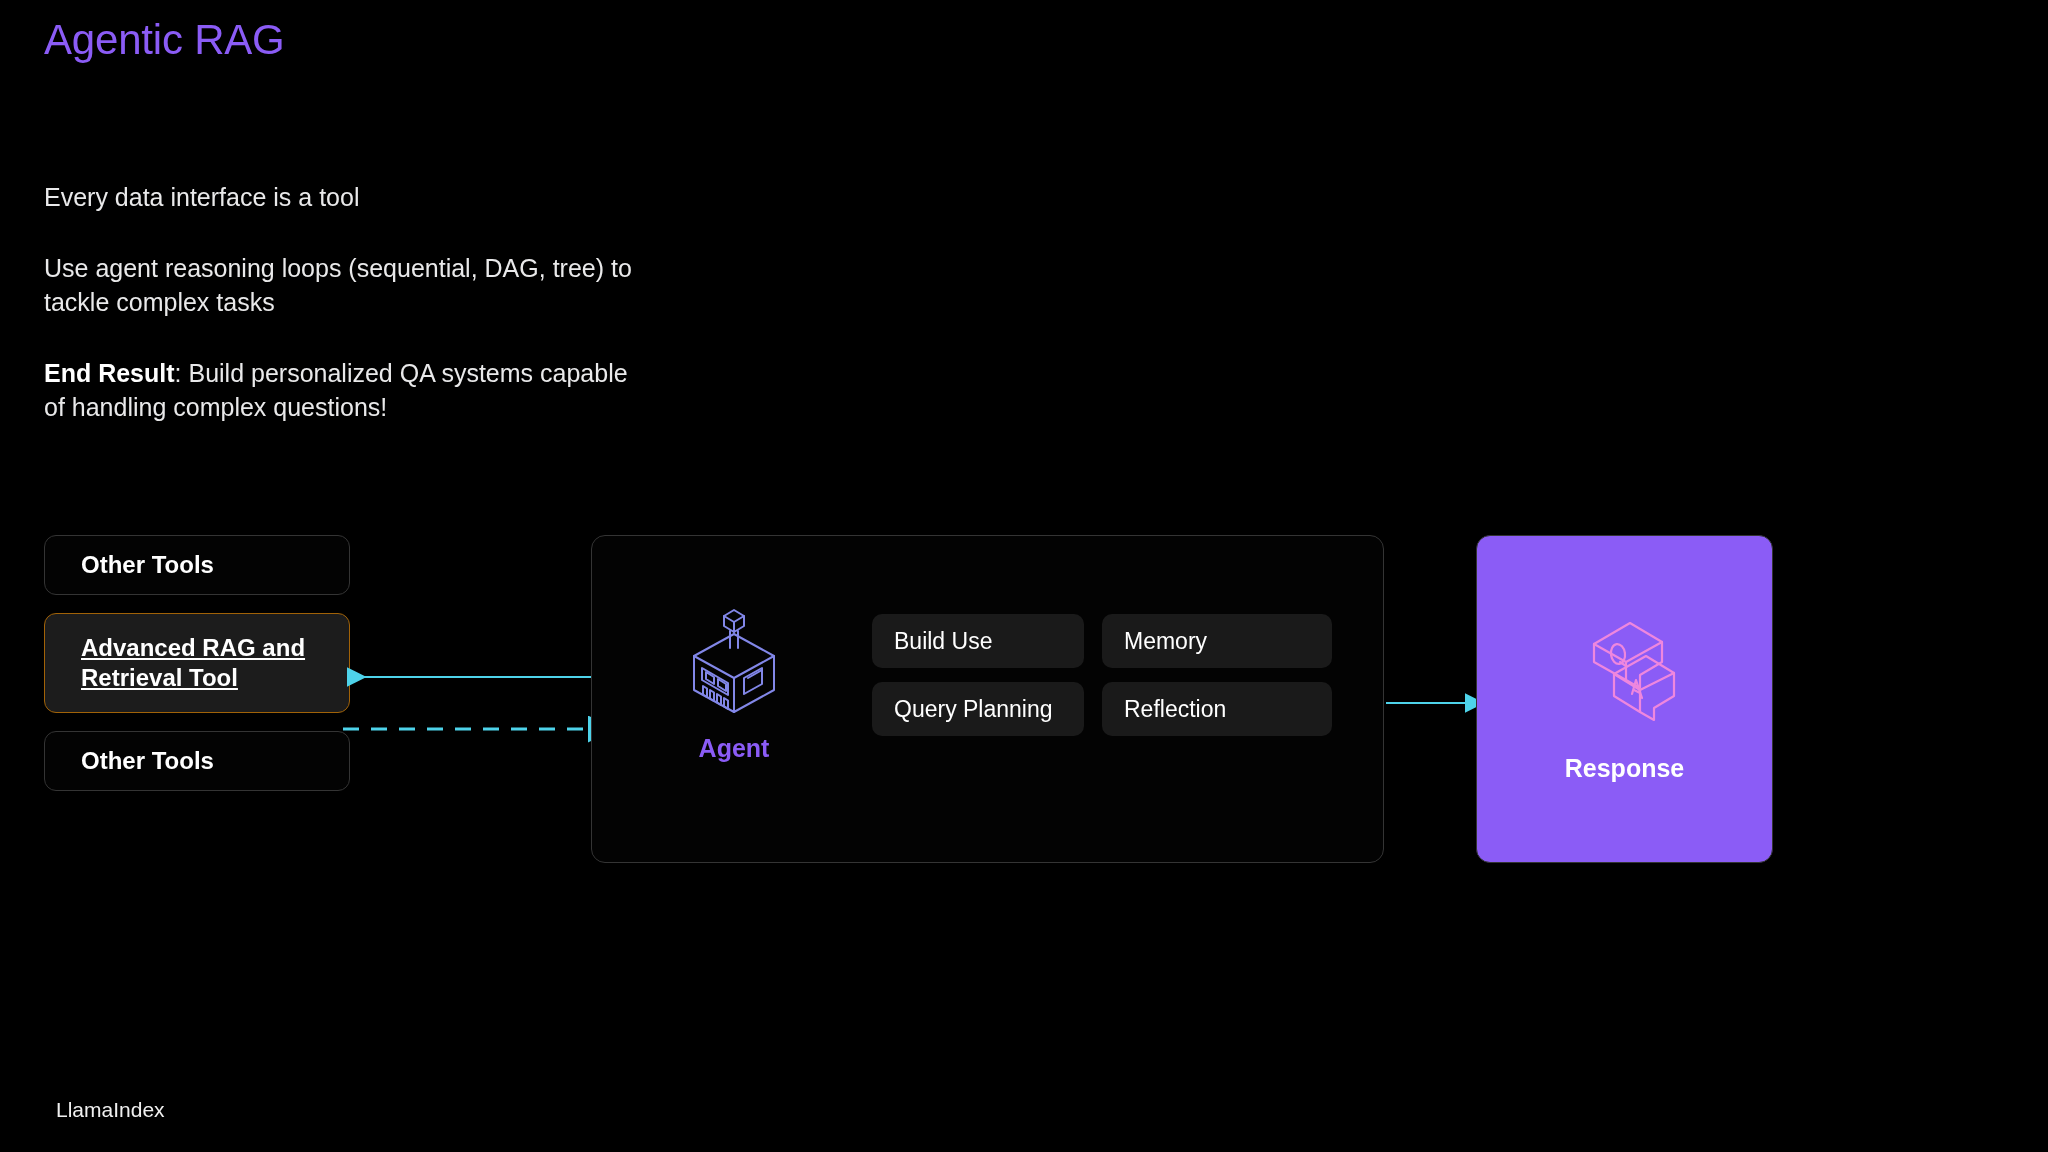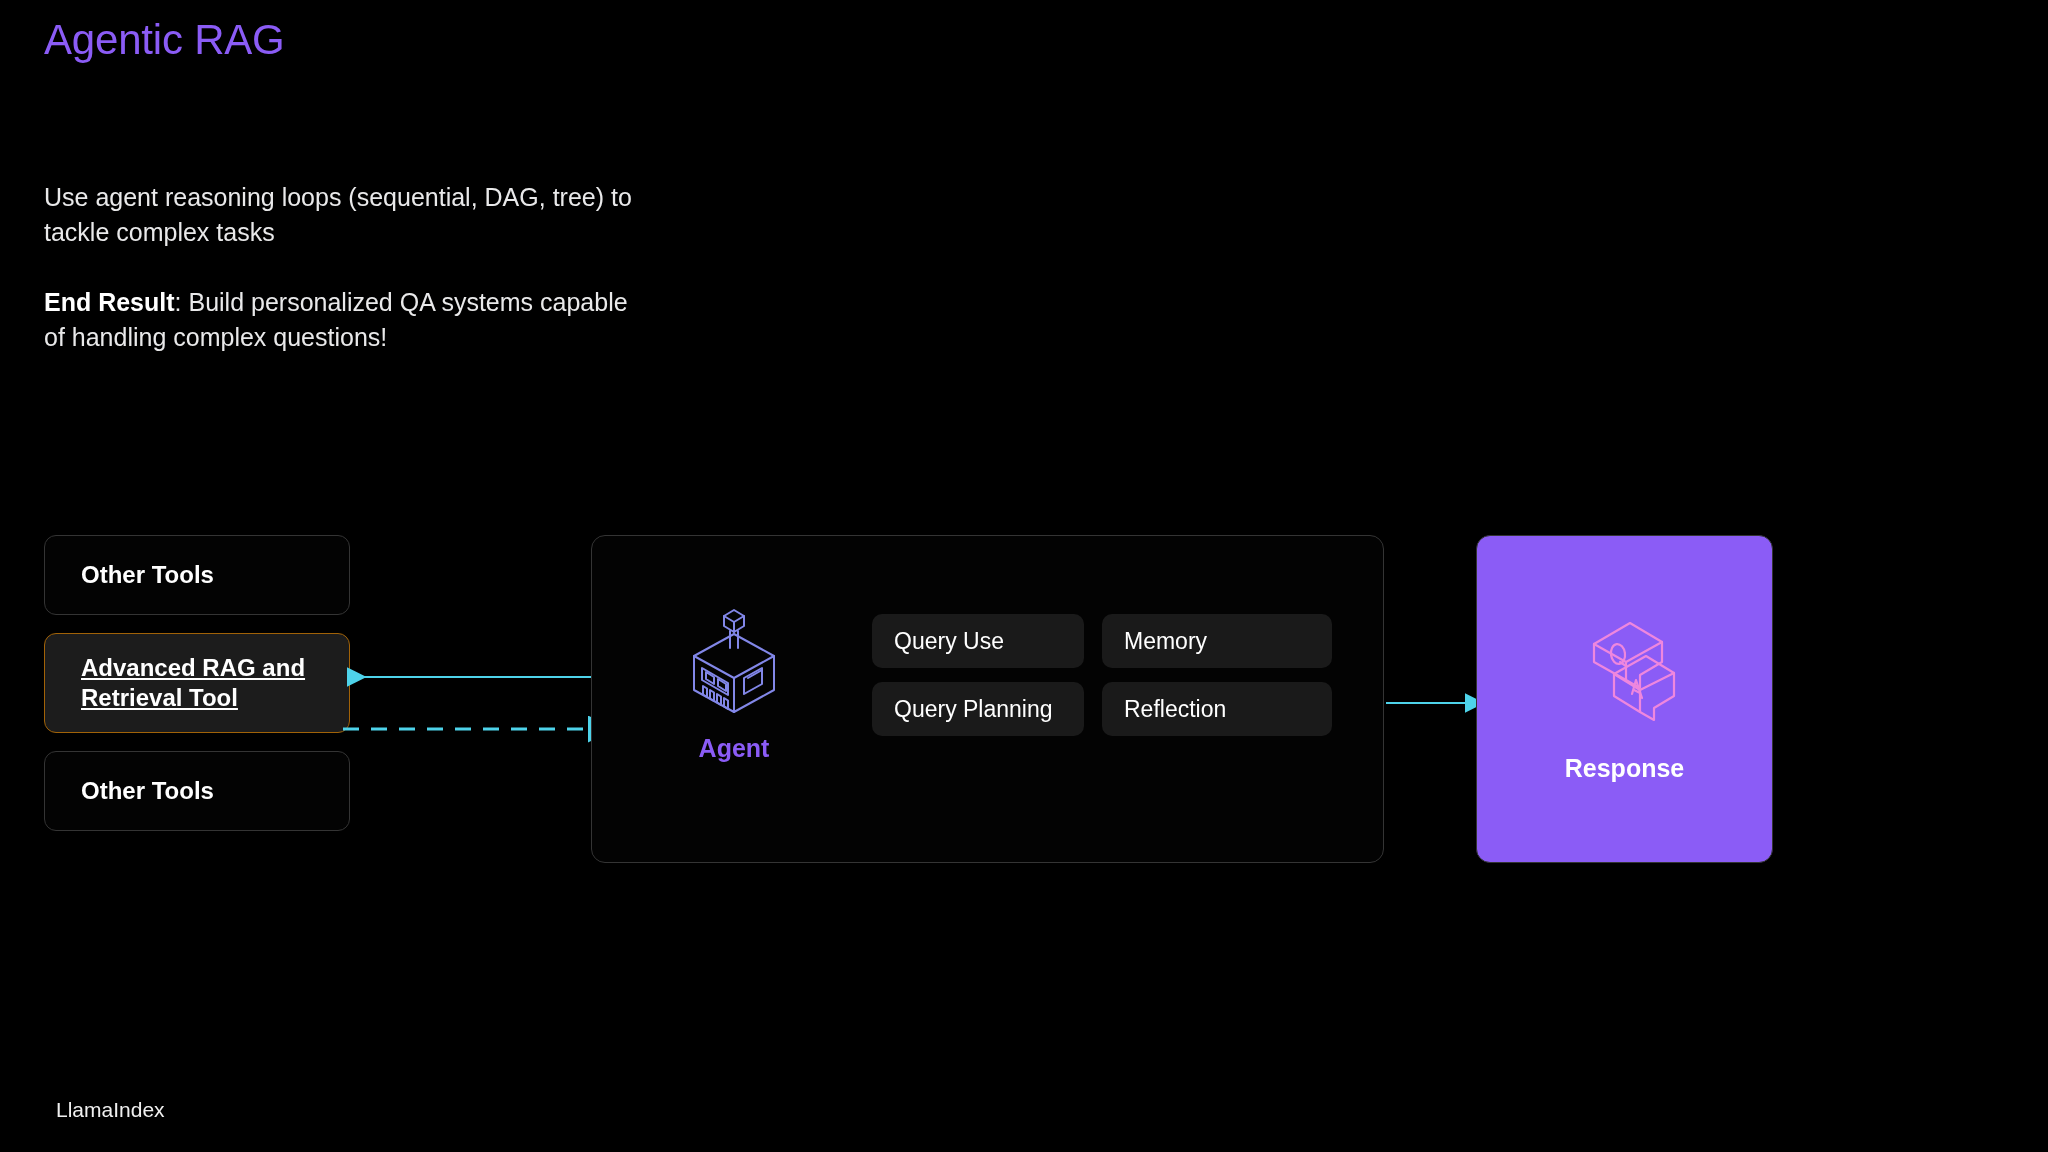--- a/index.html
+++ b/index.html
@@ -119,6 +119,7 @@
   <div class="title">Agentic RAG</div>
 
   <div class="body-copy">
+    <p>Every data interface is a tool</p>
     <p>Use agent reasoning loops (sequential, DAG, tree) to tackle complex tasks</p>
     <p><b>End Result</b><span>: Build personalized QA systems capable of handling complex questions!</span></p>
   </div>

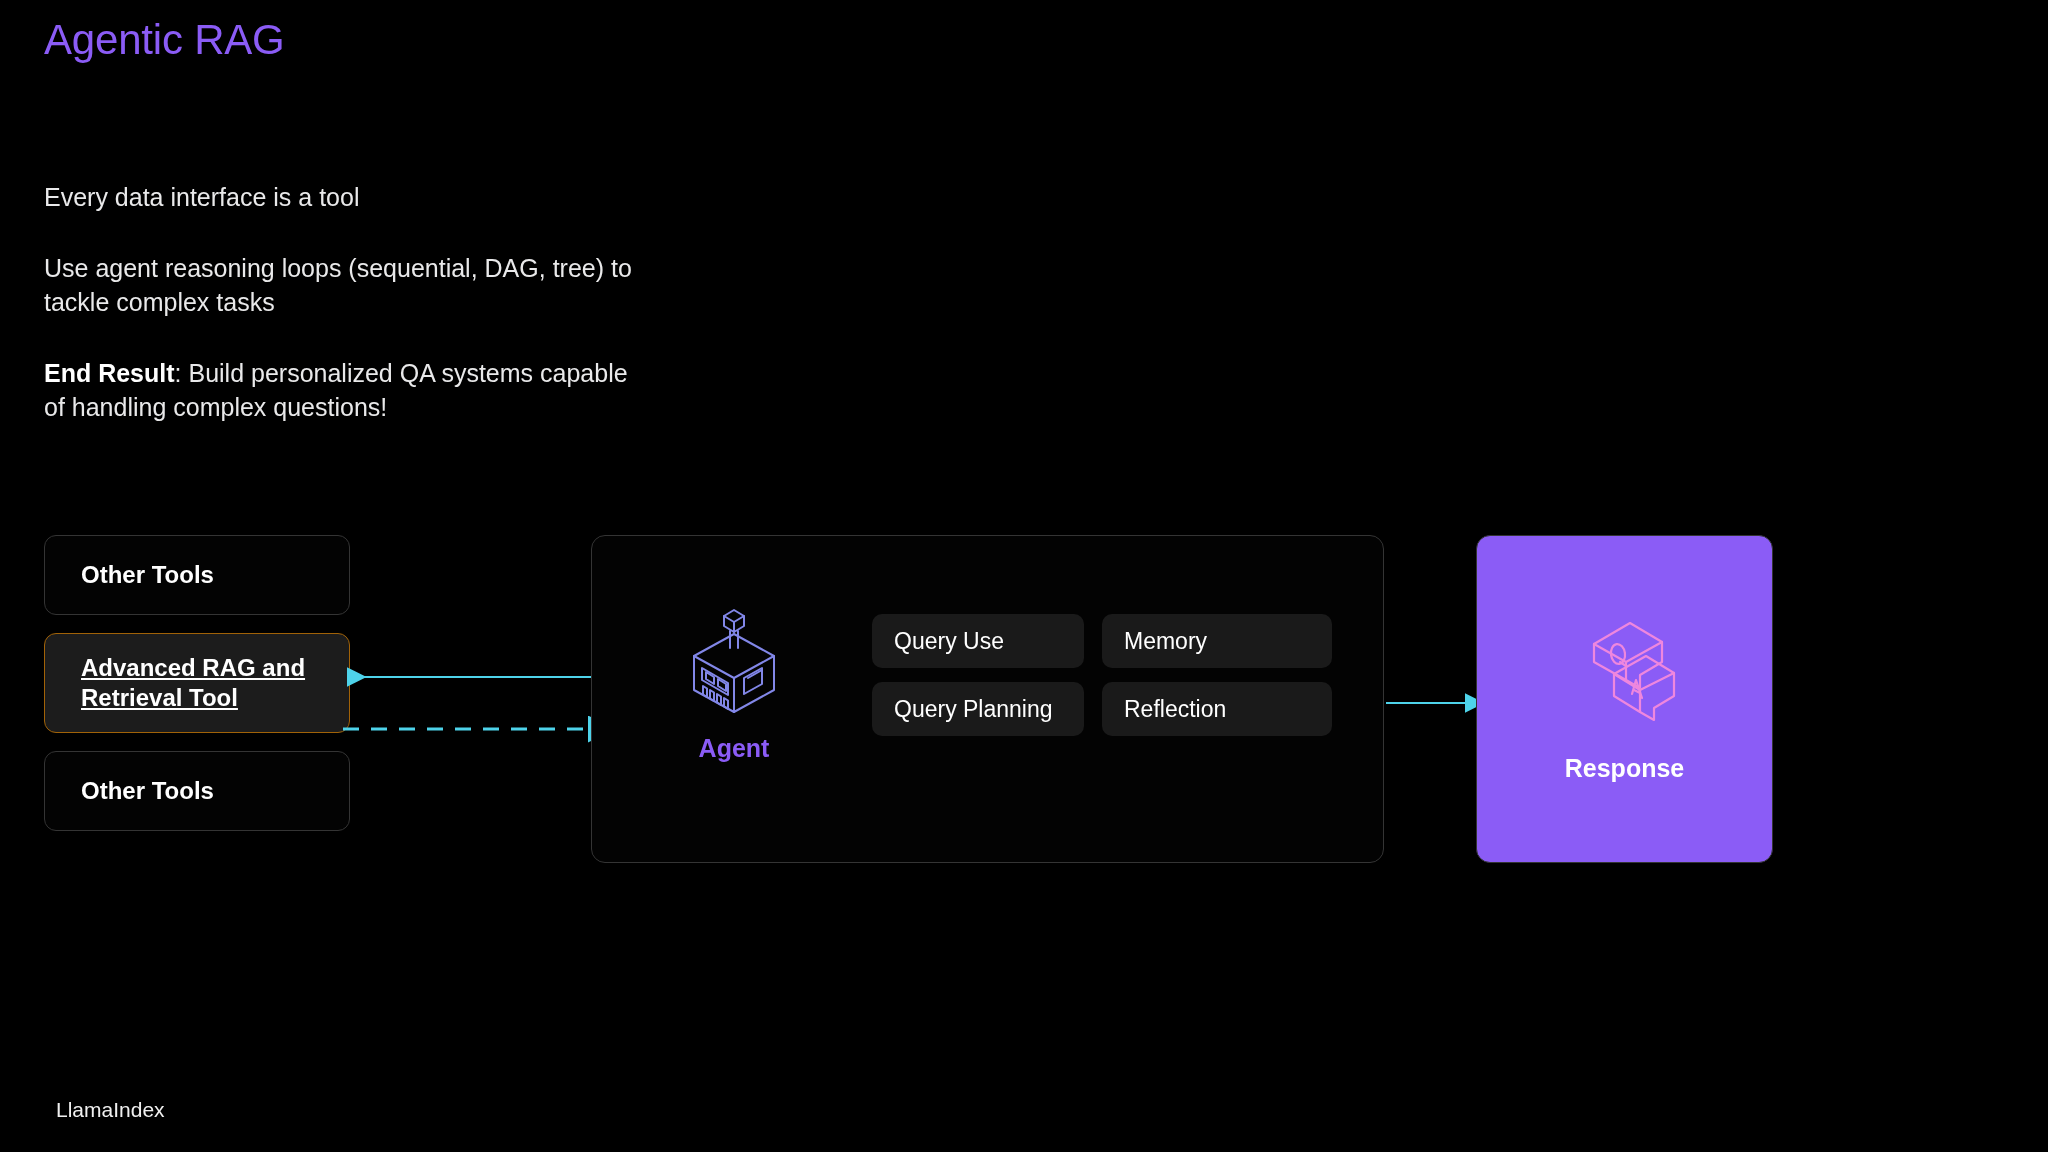--- a/index.html
+++ b/index.html
@@ -51,7 +51,7 @@
     line-height:1.27;
   }
   .tool-box.plain {
-    height:80px;
+    height:60px;
     background:#030303;
     border:1px solid #343434;
   }

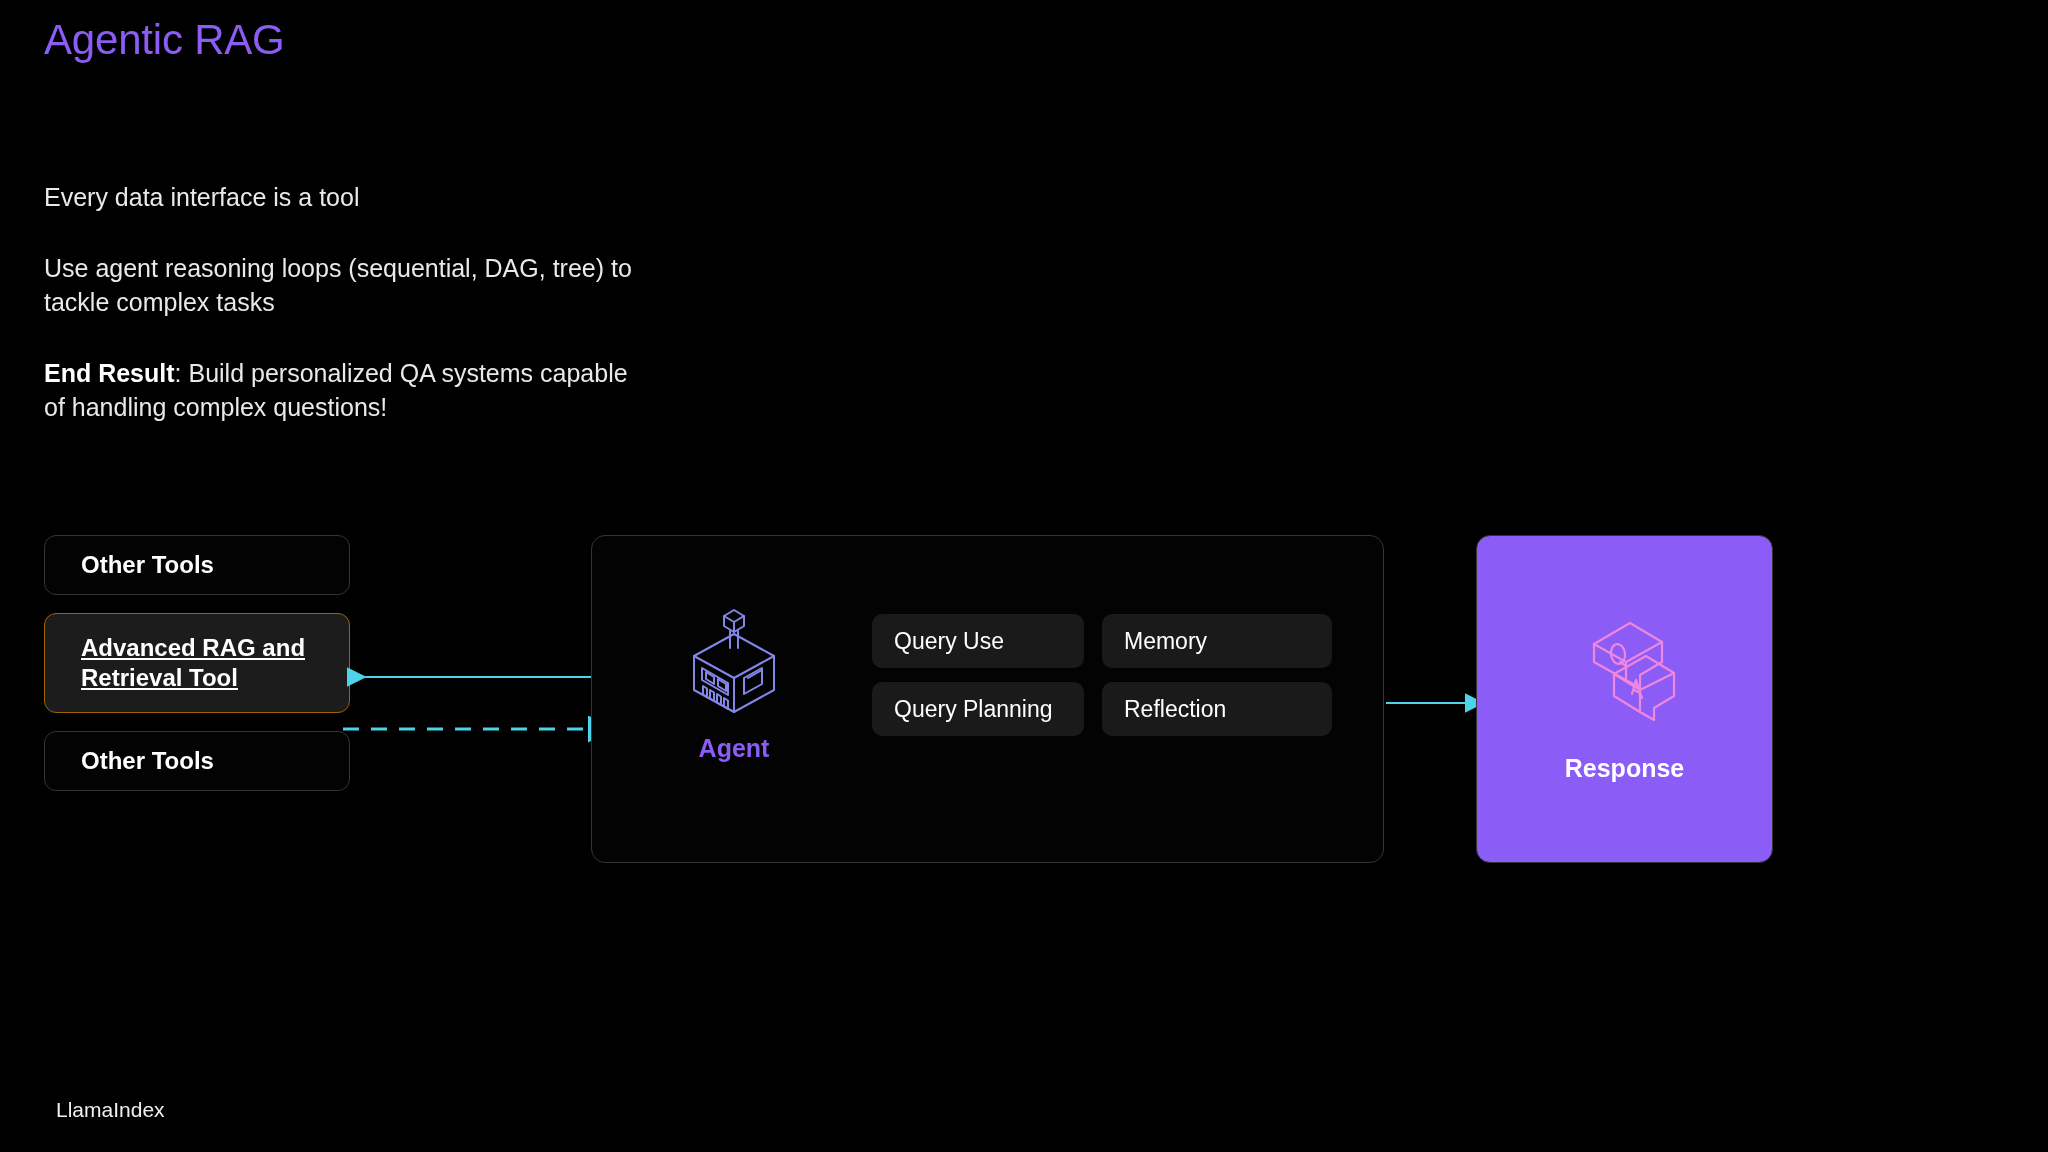--- a/index.html
+++ b/index.html
@@ -176,7 +176,7 @@
       </div>
 
       <div class="cap-grid">
-        <div class="cap-chip">Query Use</div>
+        <div class="cap-chip">Build Use</div>
         <div class="cap-chip">Memory</div>
         <div class="cap-chip">Query Planning</div>
         <div class="cap-chip">Reflection</div>

